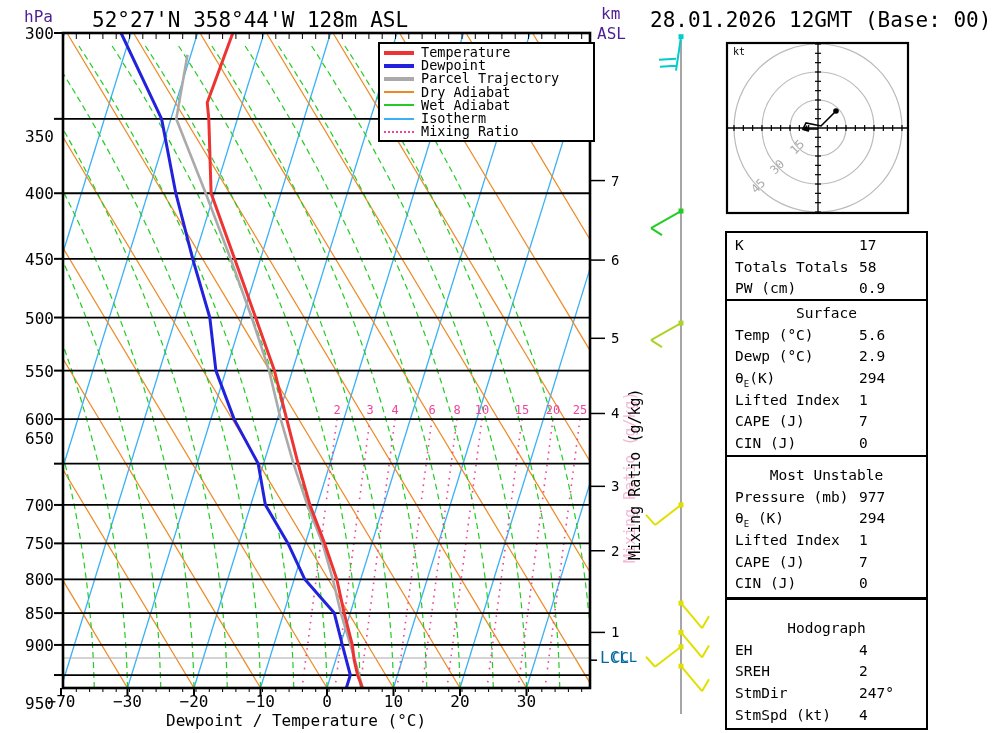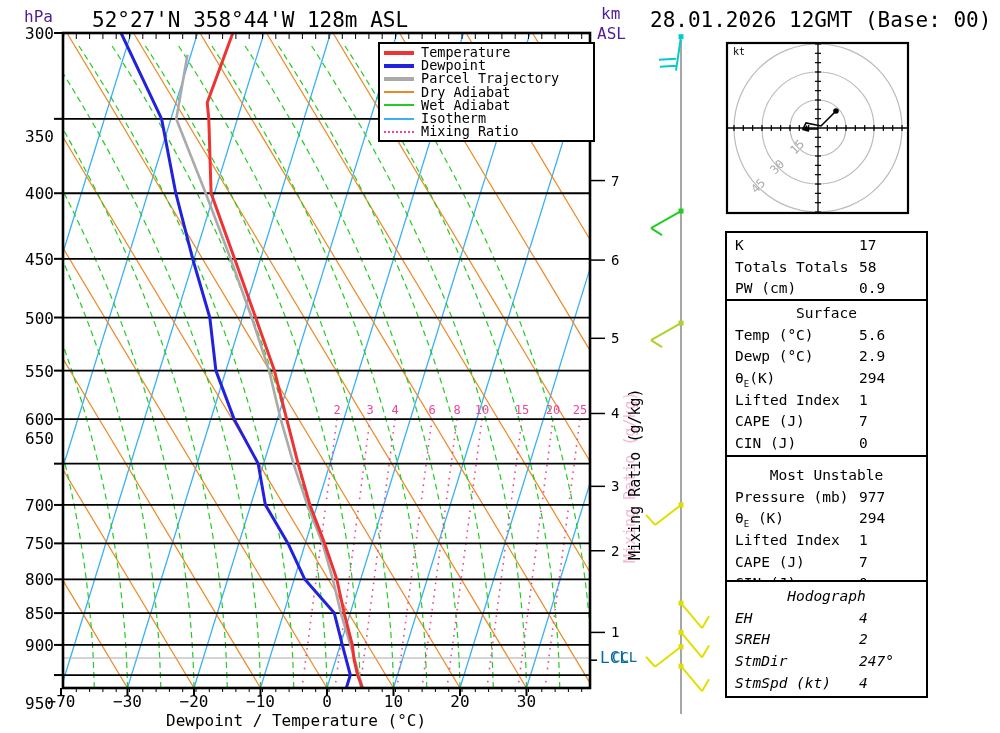--- a/index.html
+++ b/index.html
@@ -446,7 +446,7 @@
         <div class="trow"><span class="lab">CAPE (J)</span><span class="val">7</span></div>
         <div class="trow"><span class="lab">CIN (J)</span><span class="val">0</span></div>
       </div>
-      <div class="tbox" style="top: 580px; padding-top: 4px; padding-bottom: 2px; font-style: italic;">
+      <div class="tbox" style="top: 598px; padding-top: 18px; padding-bottom: 2px;">
         <div class="trow thead">Hodograph</div>
         <div class="trow"><span class="lab">EH</span><span class="val">4</span></div>
         <div class="trow"><span class="lab">SREH</span><span class="val">2</span></div>

